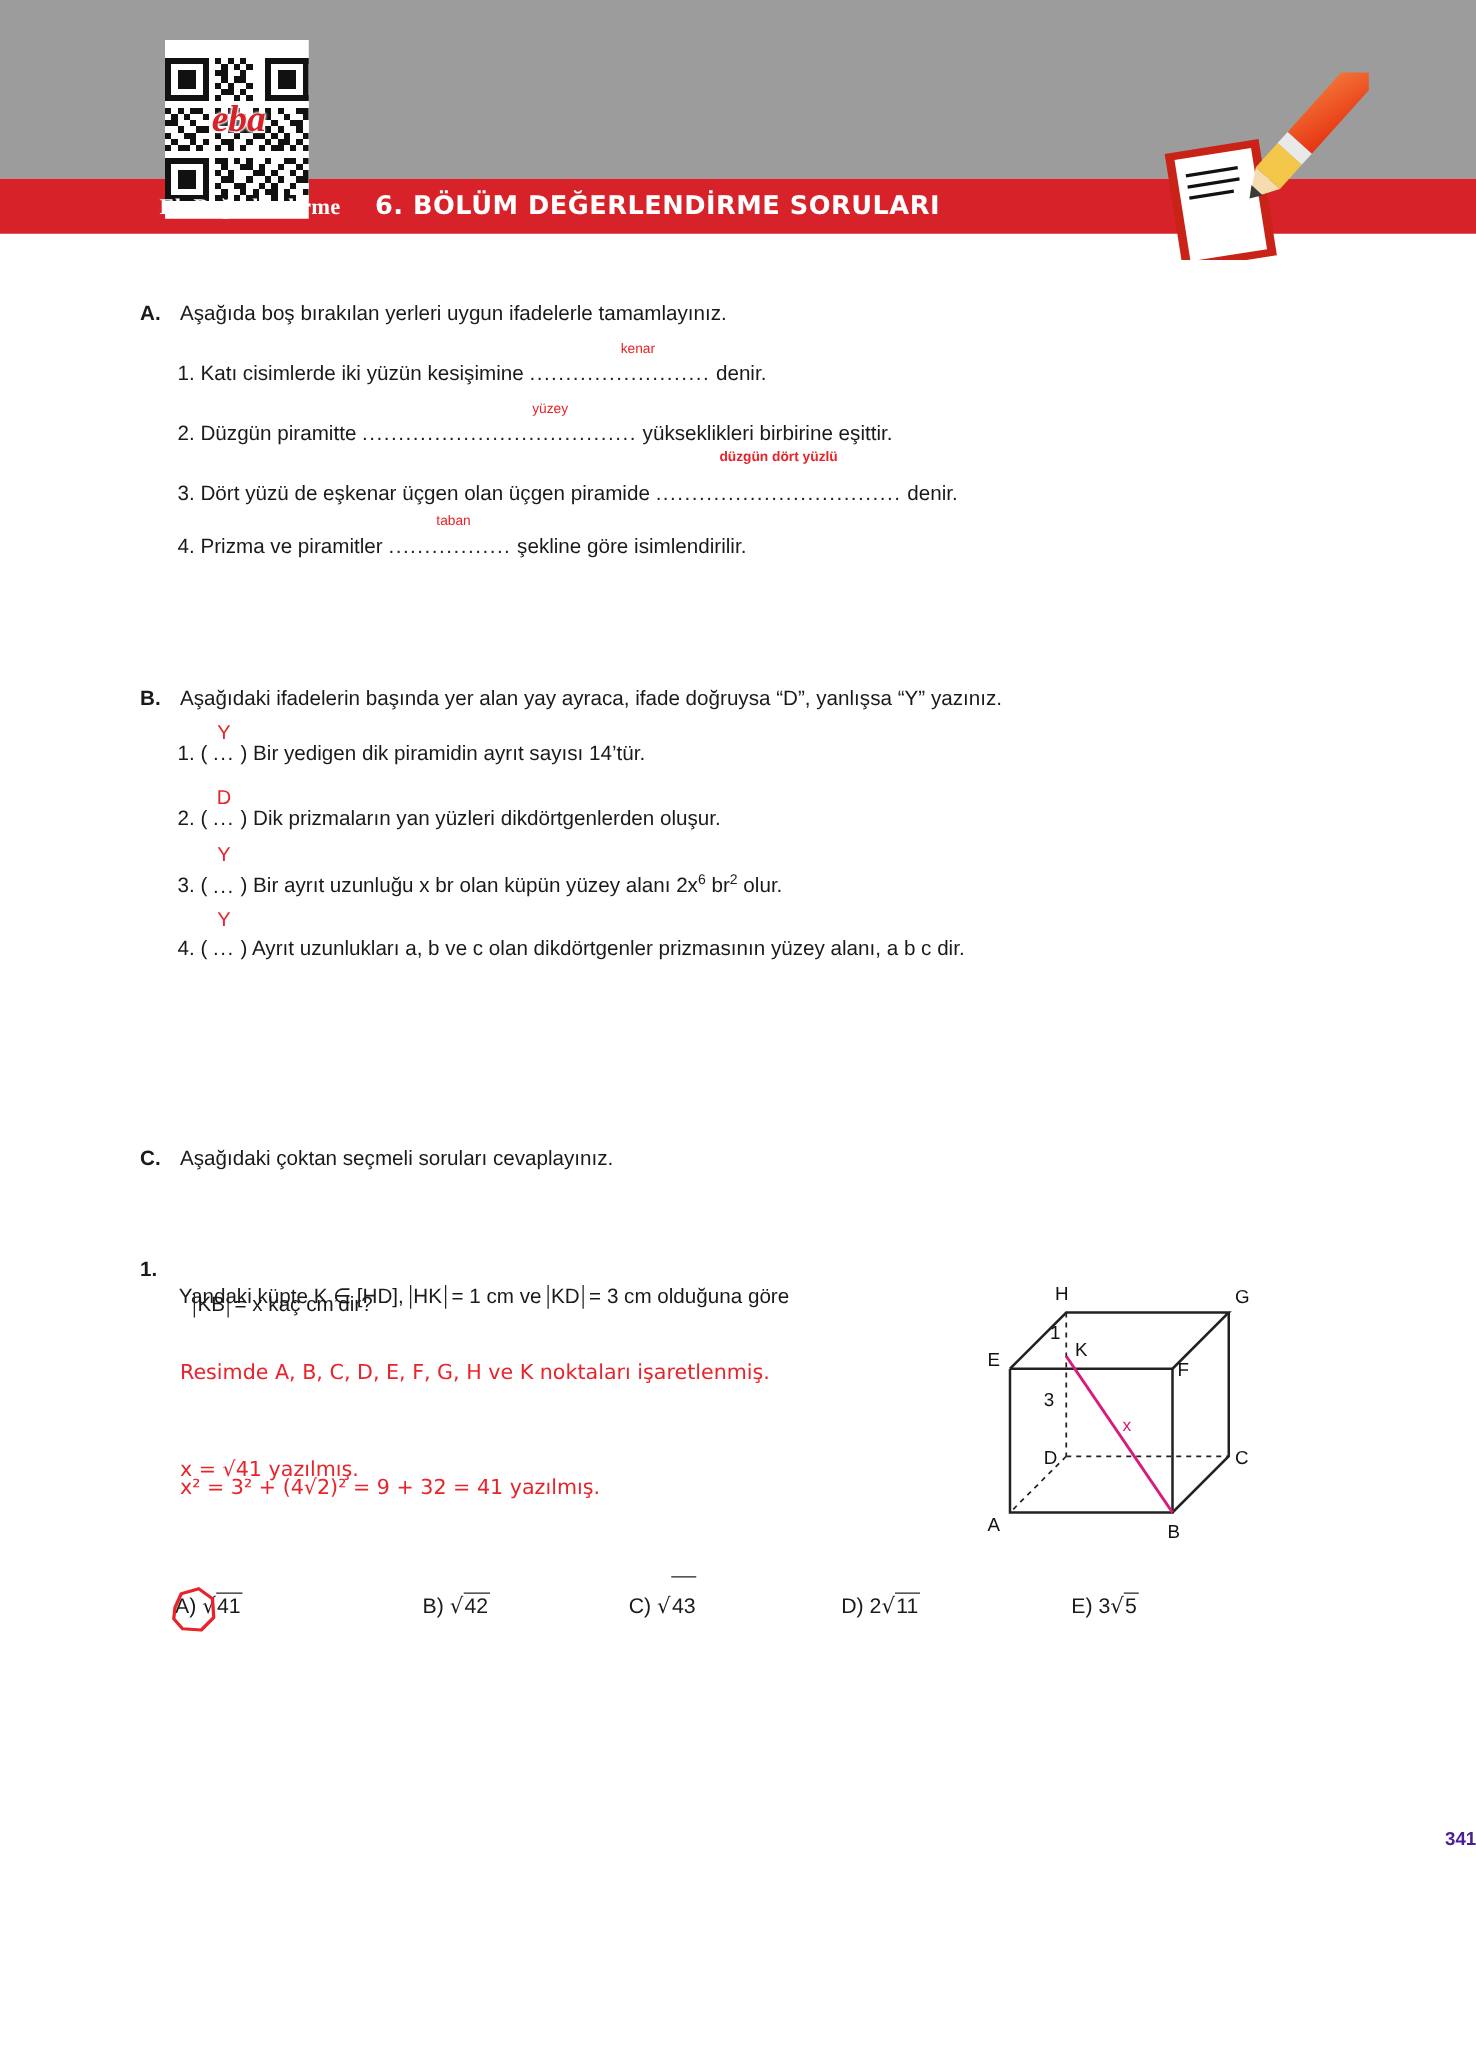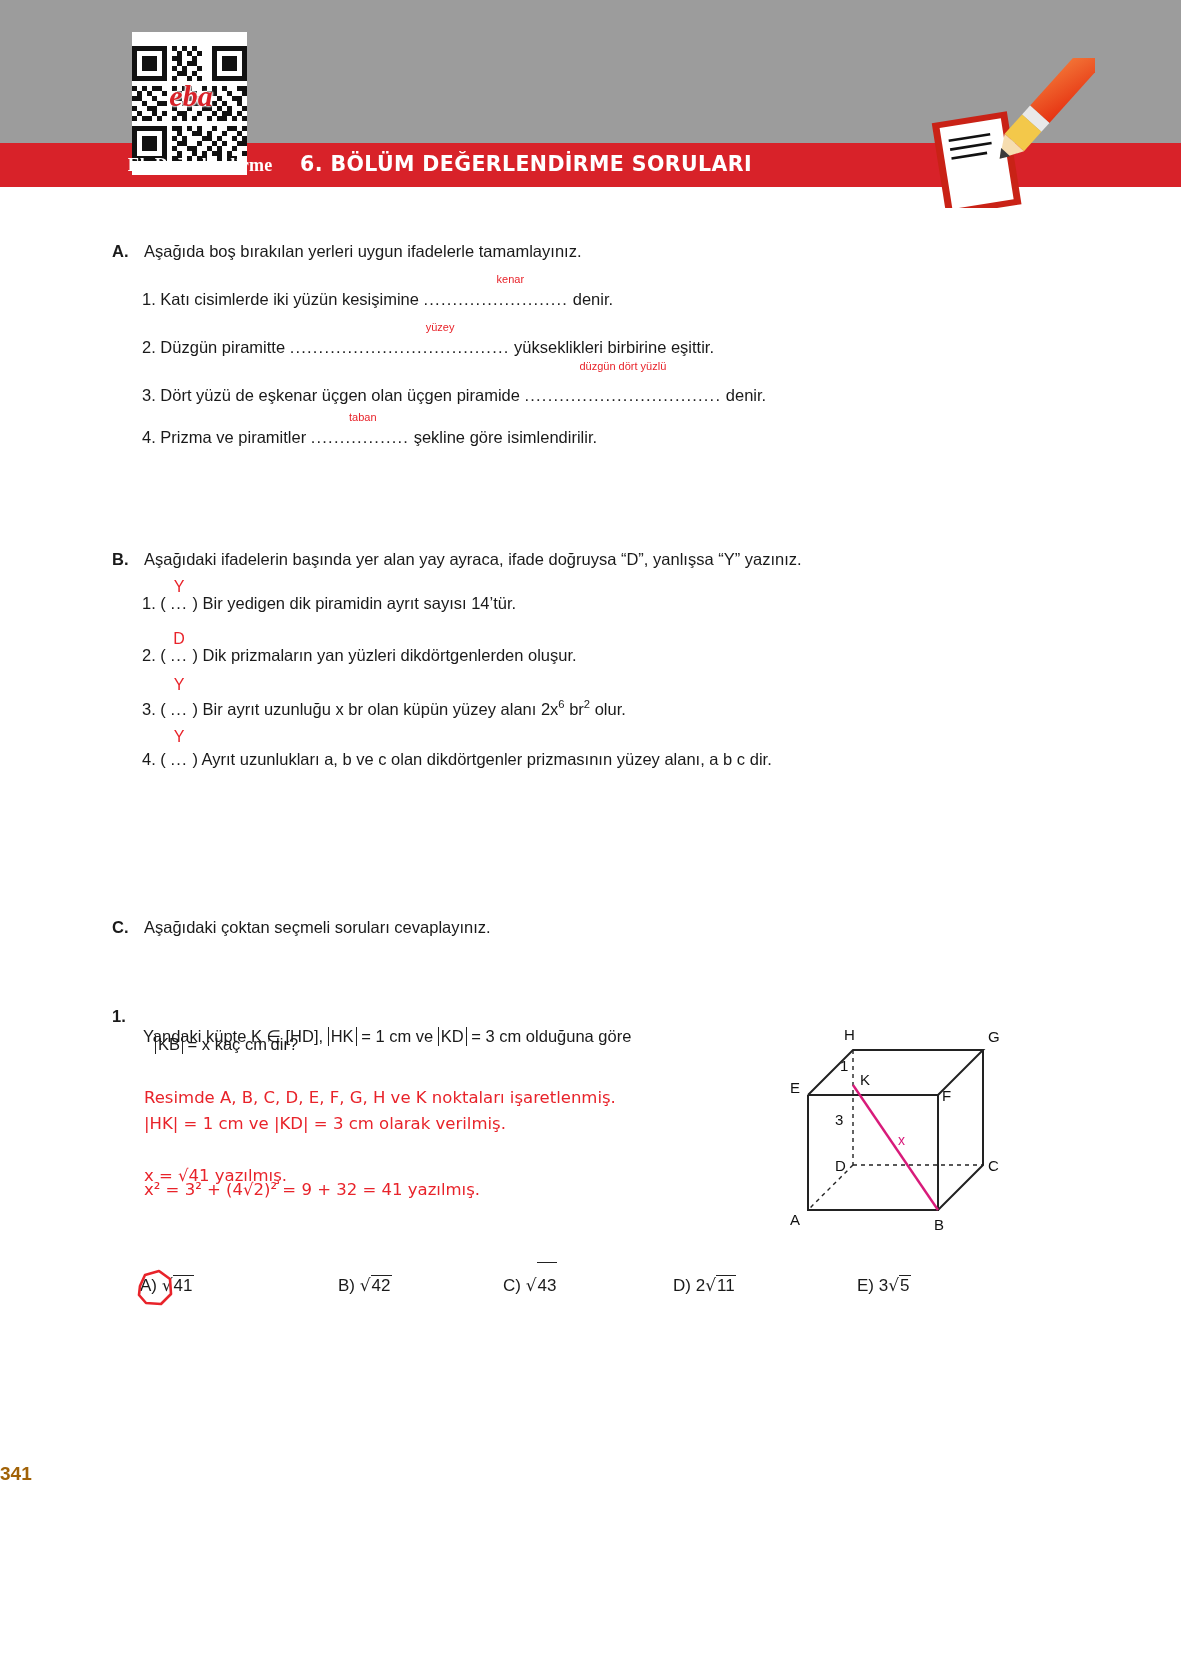--- a/index.html
+++ b/index.html
@@ -70,7 +70,7 @@
     text-align:center;color:#e8232a;font-size:11px;
     white-space:nowrap;
   }
-  .fill-ans.above{top:-26px;}
+  .fill-ans.above{top:-26px;font-weight:bold;}
   .paren-ans{
     position:absolute;left:0;top:-16px;width:100%;
     text-align:center;color:#e8232a;font-size:16px;

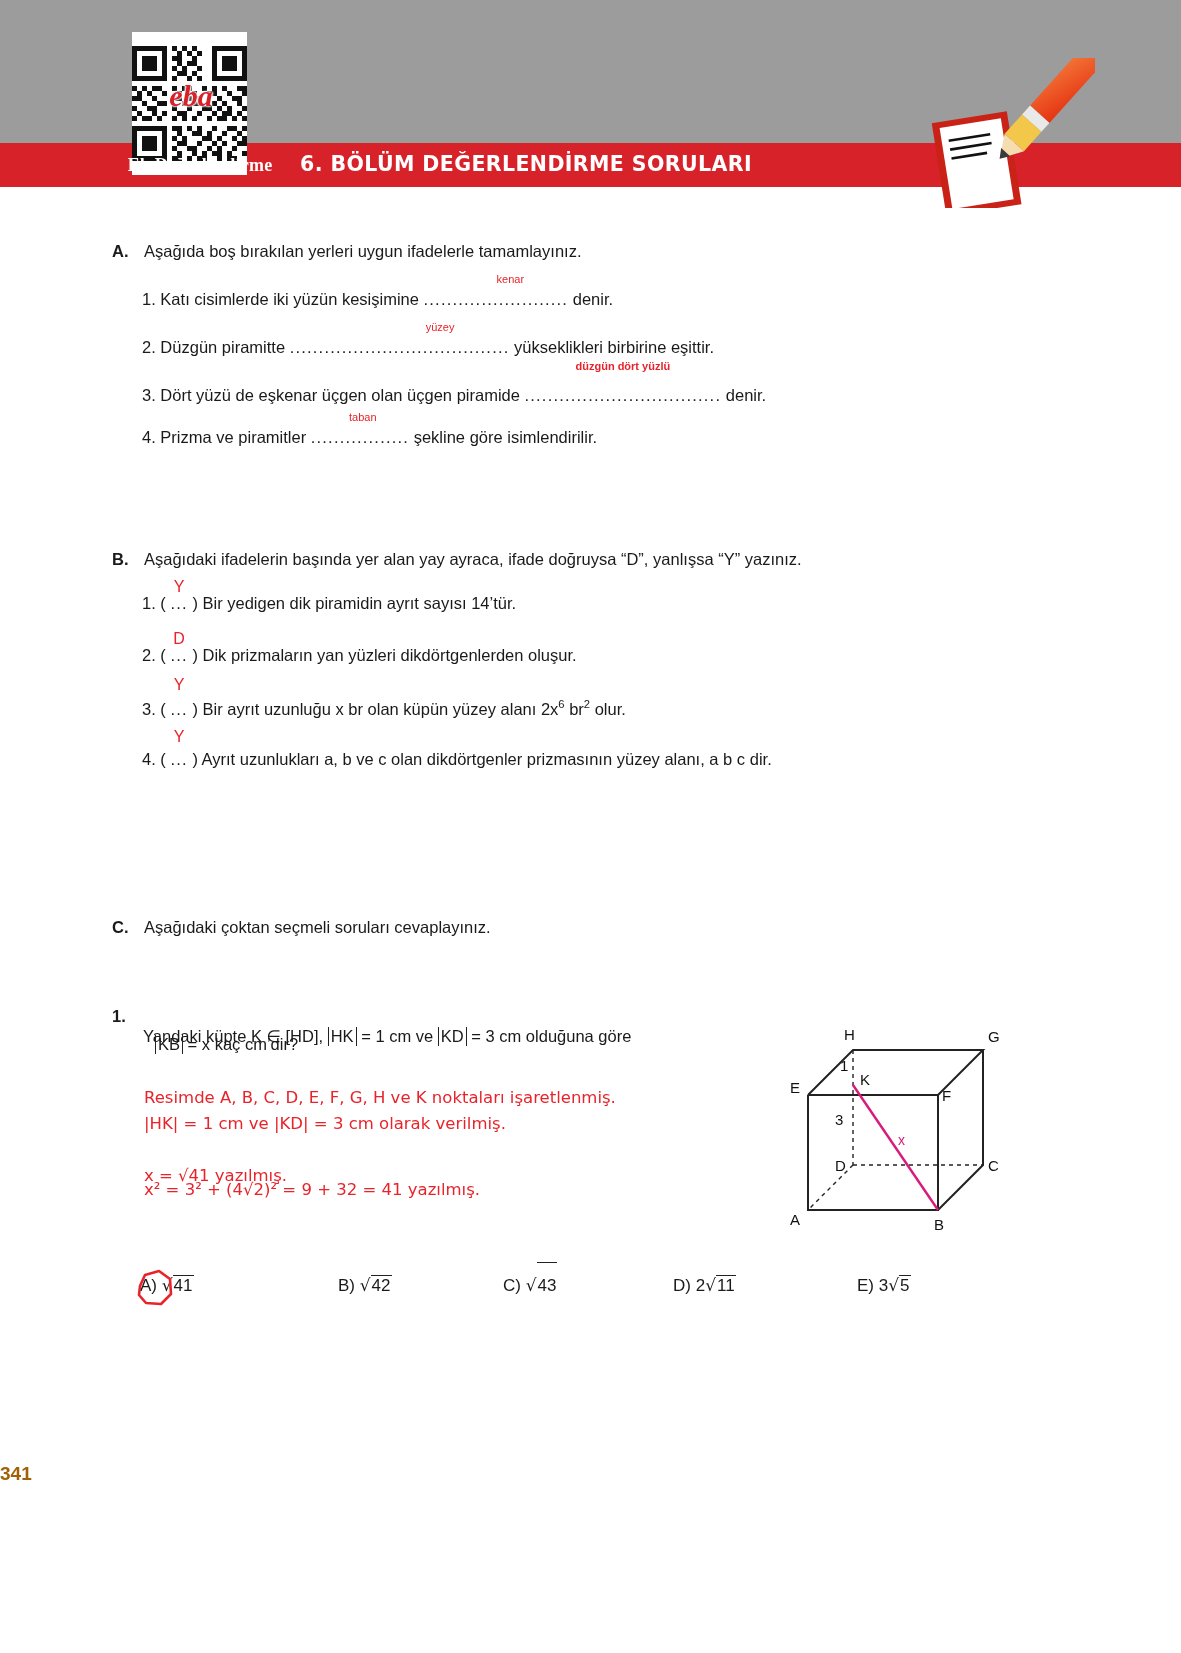--- a/index.html
+++ b/index.html
@@ -366,7 +366,6 @@
   </div>
 
   <div class="annot" style="left:144px; top:1085px;">Resimde A, B, C, D, E, F, G, H ve K noktaları işaretlenmiş.</div>
-  <div class="annot" style="left:144px; top:1111px;">|HK| = 1 cm ve |KD| = 3 cm olarak verilmiş.</div>
   <div class="annot" style="left:144px; top:1137px;margin-top:40px;">x² = 3² + (4√2)² = 9 + 32 = 41 yazılmış.</div>
   <div class="annot" style="left:144px; top:1163px;">x = √41 yazılmış.</div>
 

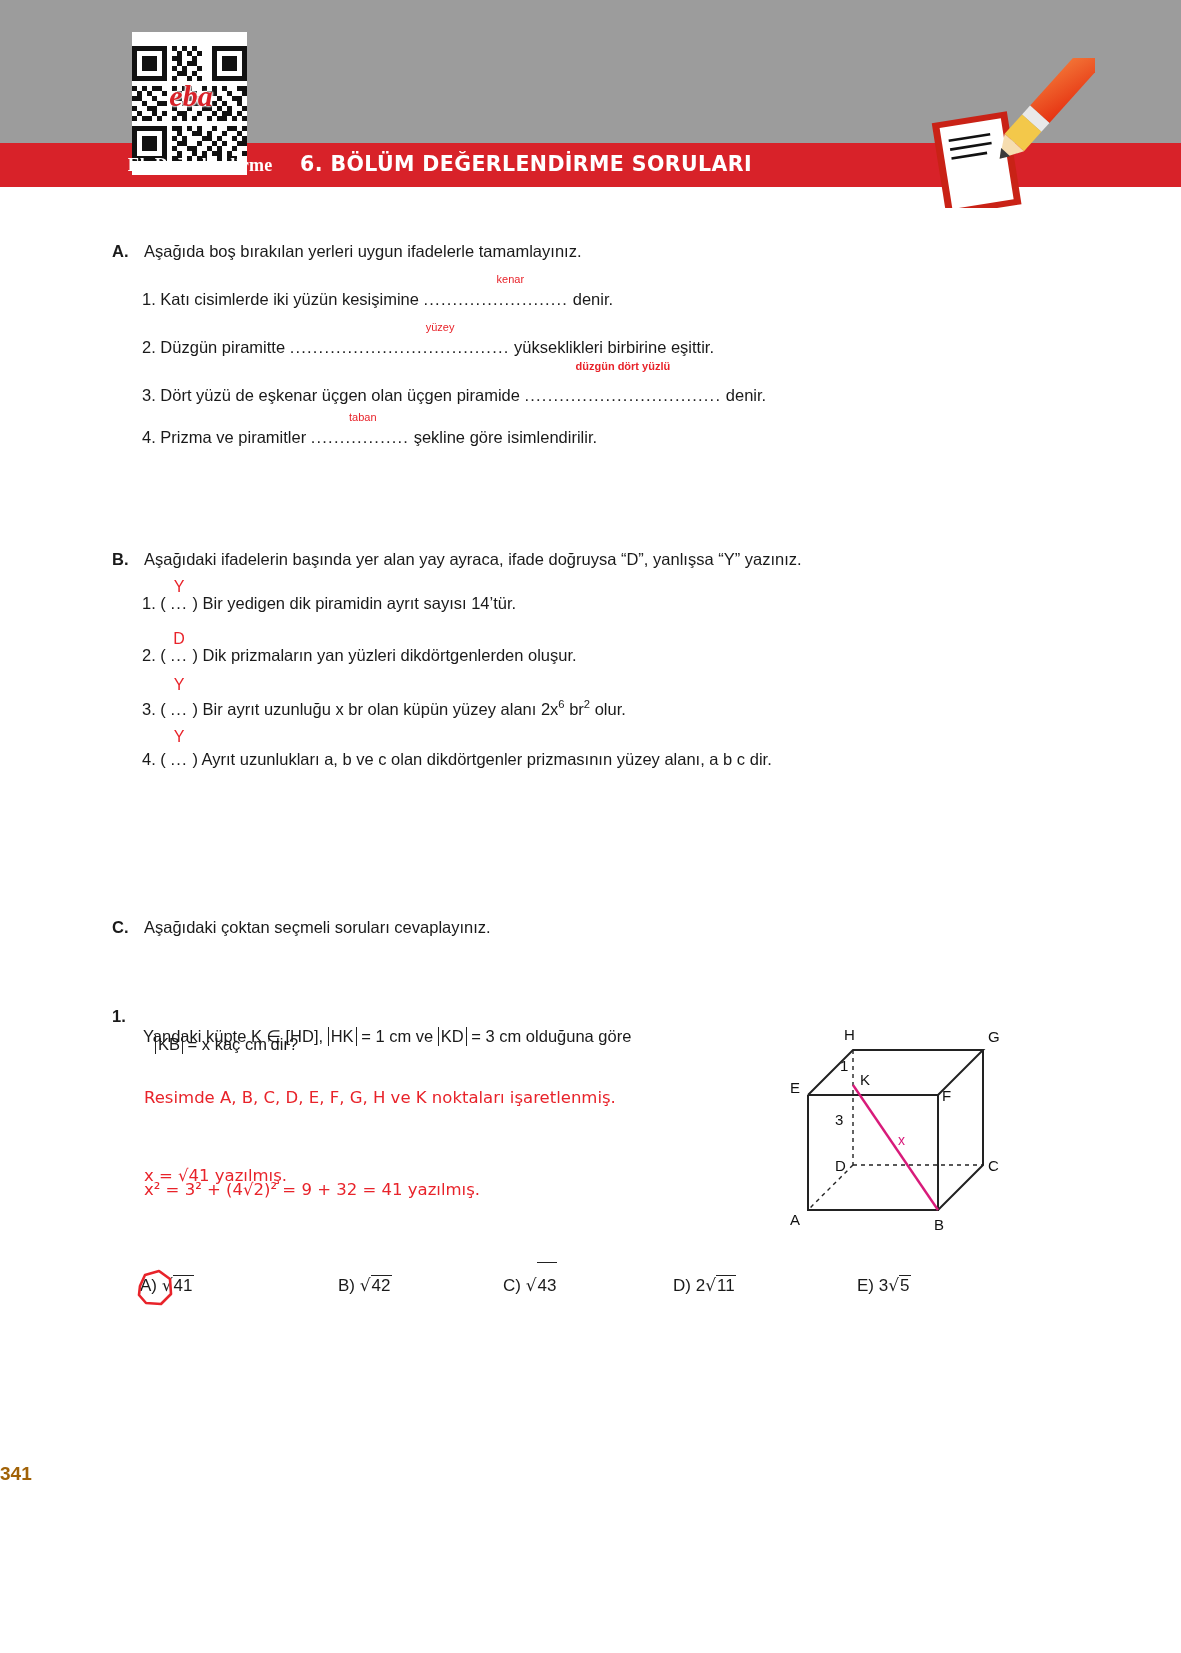--- a/index.html
+++ b/index.html
@@ -99,8 +99,8 @@
   .circ-ans{position:absolute;left:132px;top:1268px;width:44px;height:40px;}
 
   .page-num{
-    position:absolute;left:0;top:1463px;width:1181px;text-align:left;
-    font-weight:bold;font-size:19px;color:#a16207;
+    position:absolute;left:0;top:1463px;width:1181px;text-align:right;
+    font-weight:bold;font-size:15px;color:#4c1d95;
   }
 
   .radsign{font-family:"DejaVu Sans",sans-serif;}

